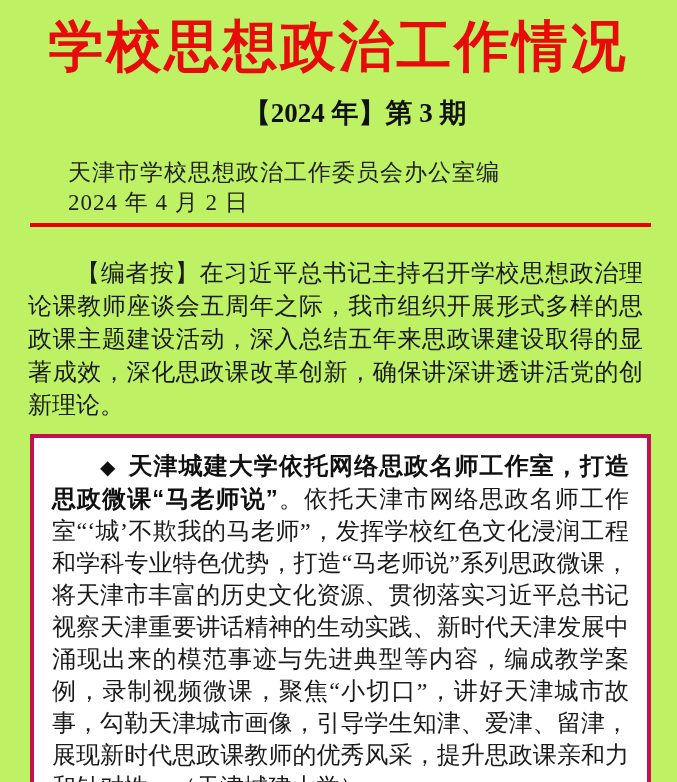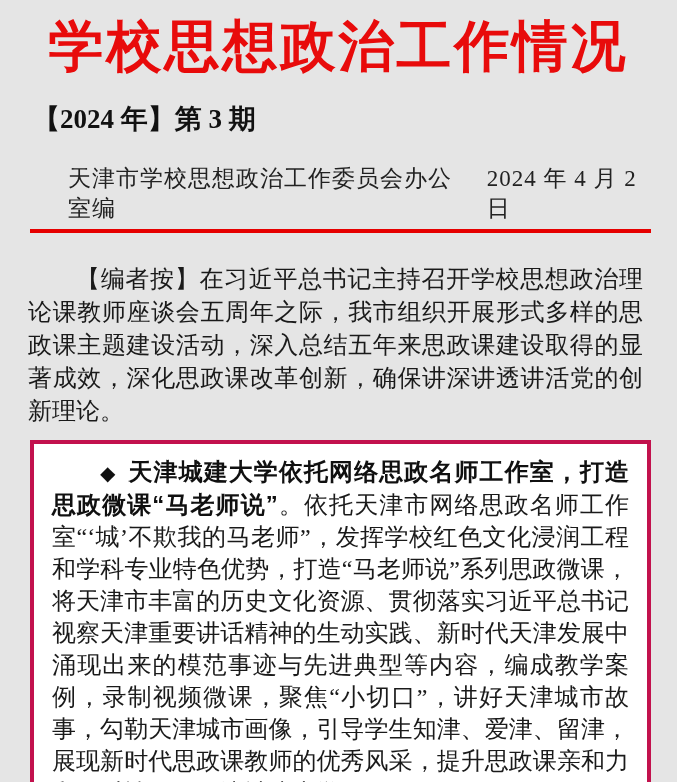--- a/index.html
+++ b/index.html
@@ -9,7 +9,7 @@
     width: 677px;
     height: 782px;
     margin: 0 auto;
-    background: #e5e5e5;
+    background: #bef264;
     font-family: "Liberation Serif", "DejaVu Serif", serif;
     color: #1c1c1c;
     overflow: hidden;

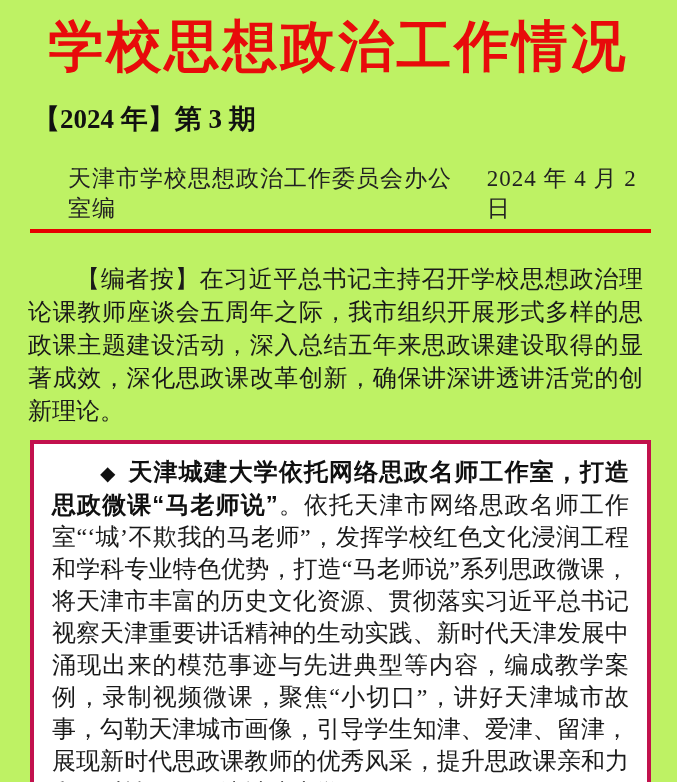--- a/index.html
+++ b/index.html
@@ -25,8 +25,8 @@
     font-family: "Liberation Serif", "DejaVu Serif", serif;
   }
   .issue-line {
-    margin-top: 20px;
-    text-align: left;
+    margin-top: 14px;
+    text-align: center;
     font-size: 27px;
     line-height: 34px;
     font-weight: 700;

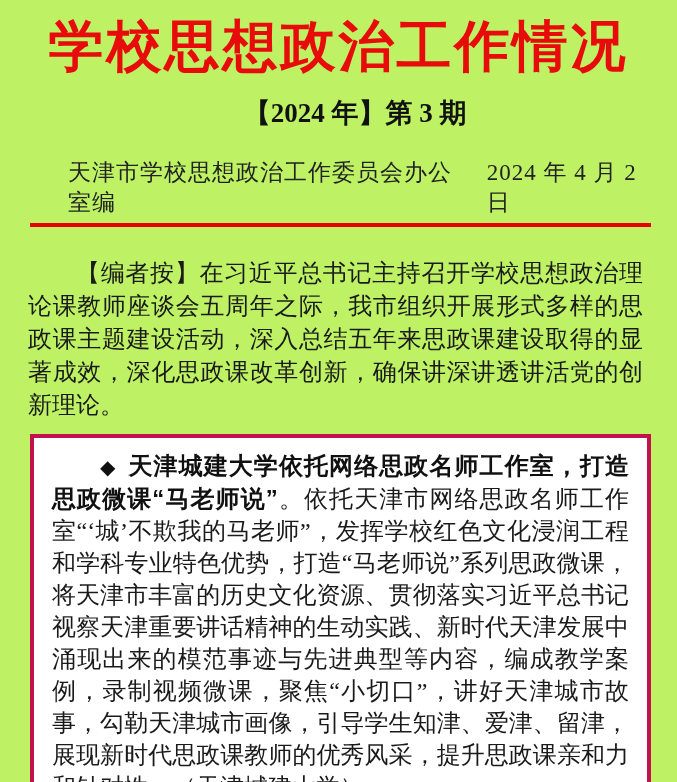--- a/index.html
+++ b/index.html
@@ -35,12 +35,13 @@
   }
   .byline {
     display: flex;
-    align-items: flex-end;
+    align-items: flex-start;
     margin: 28px 26px 0 68px;
     font-size: 23px;
     line-height: 30px;
     color: #222222;
     letter-spacing: 1px;
+    flex-direction: column;
   }
   .byline .org { margin-right: 26px; }
   .red-rule {

